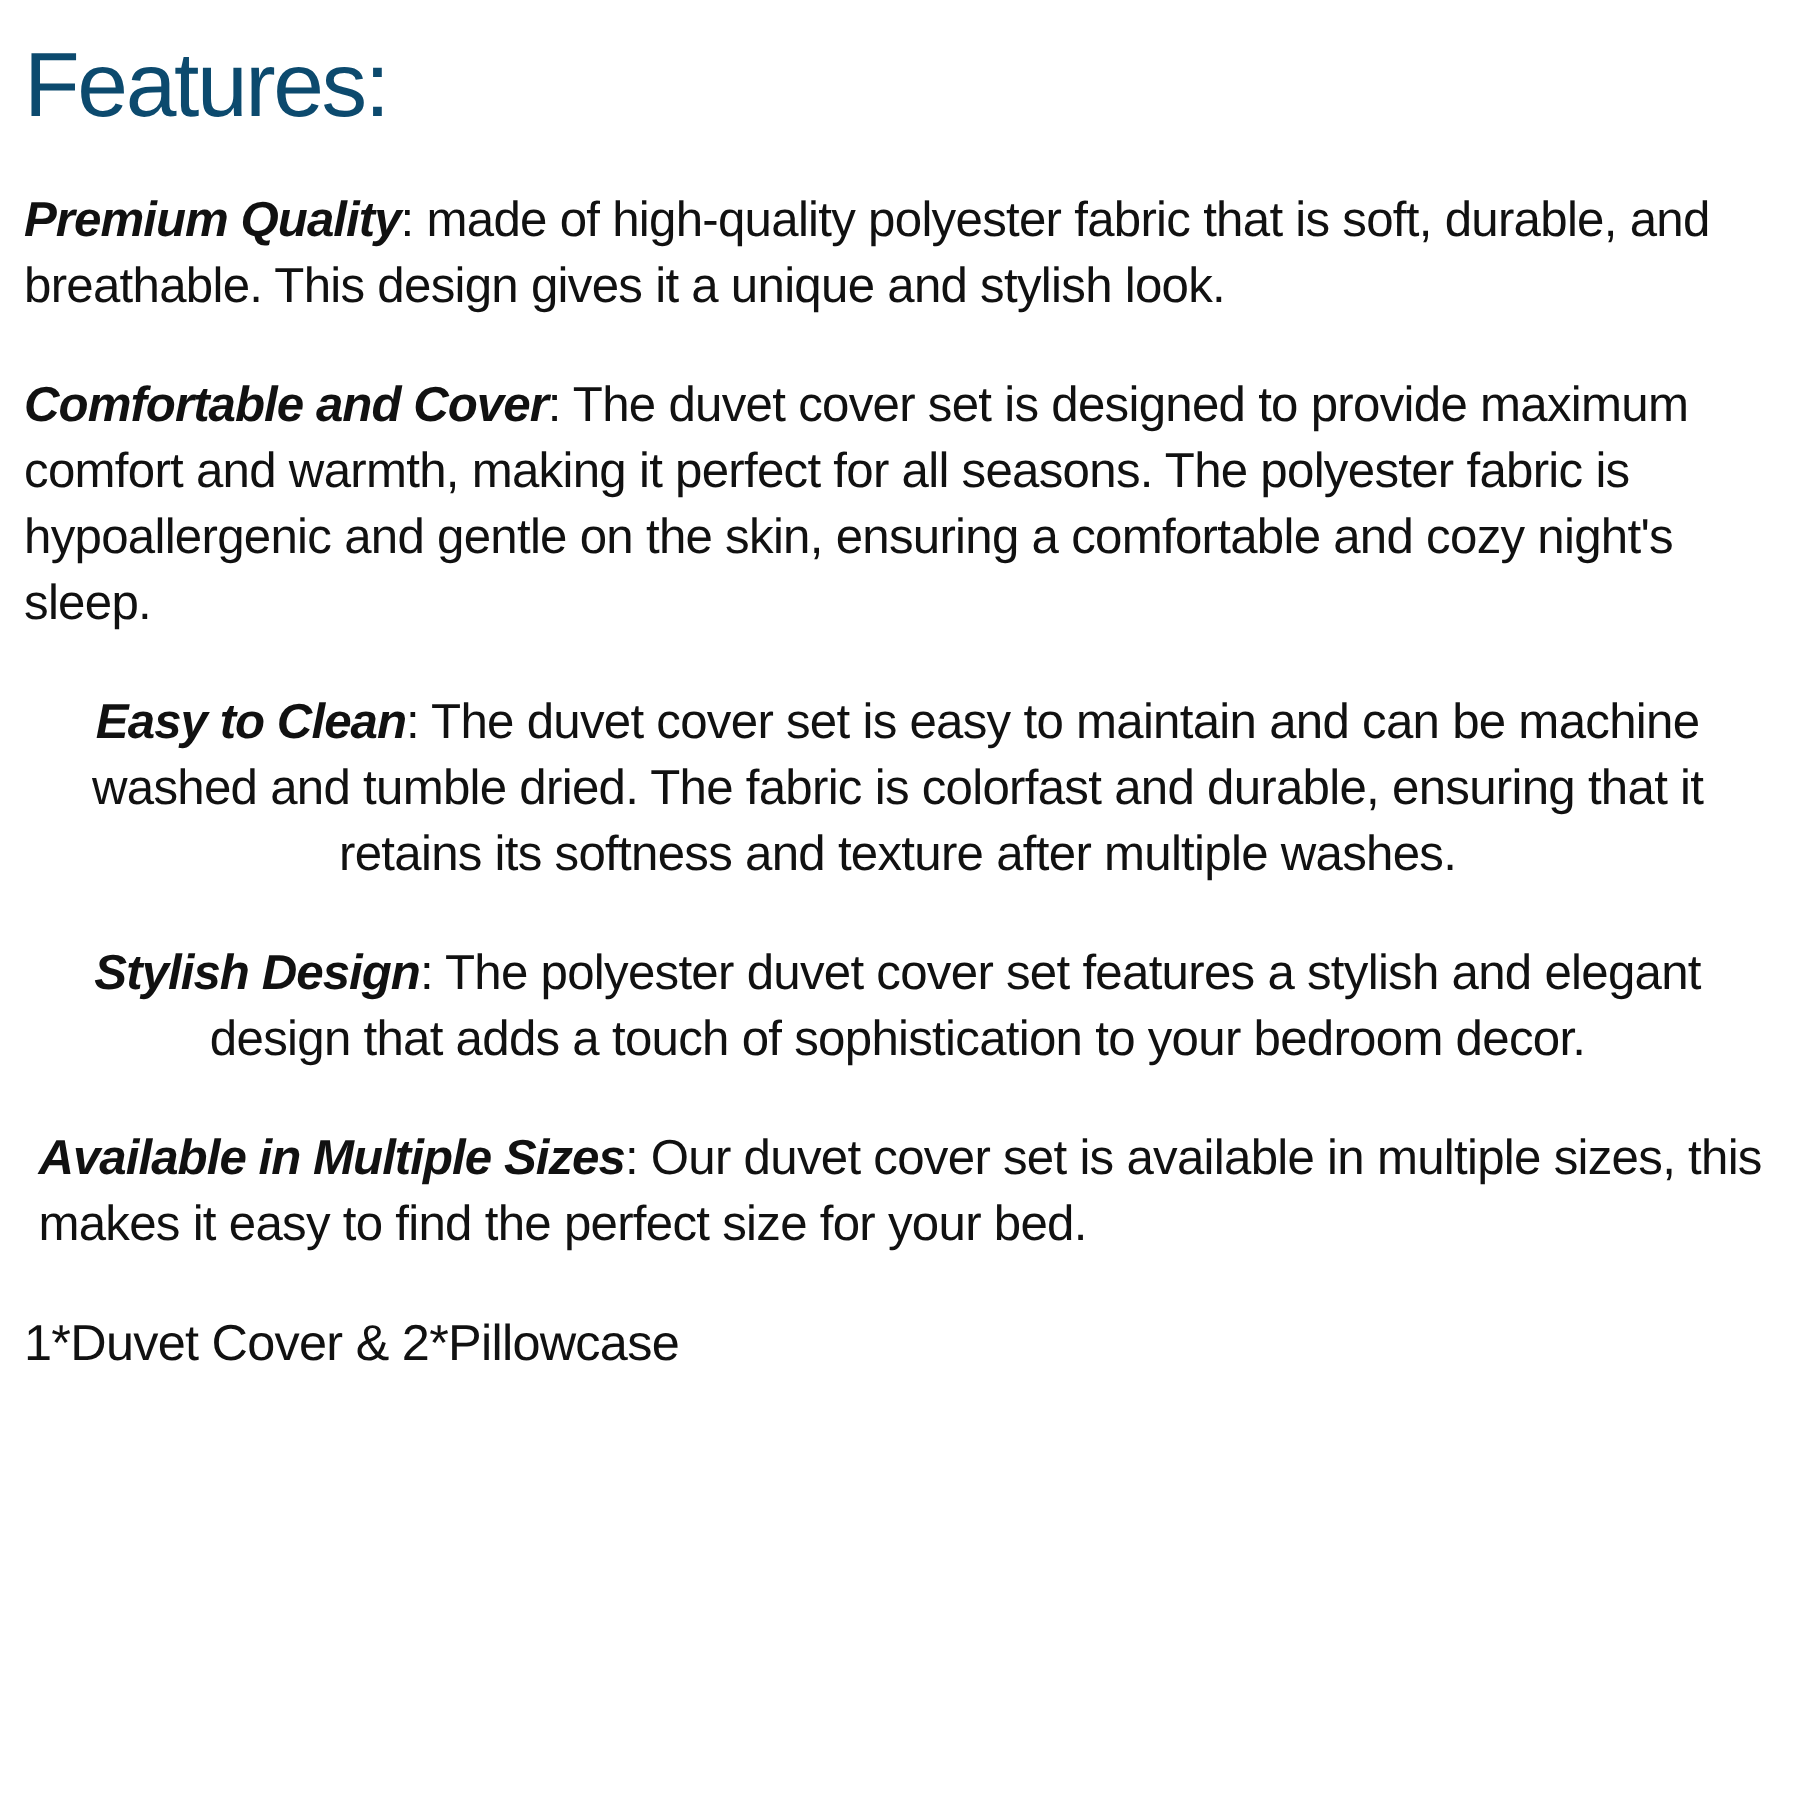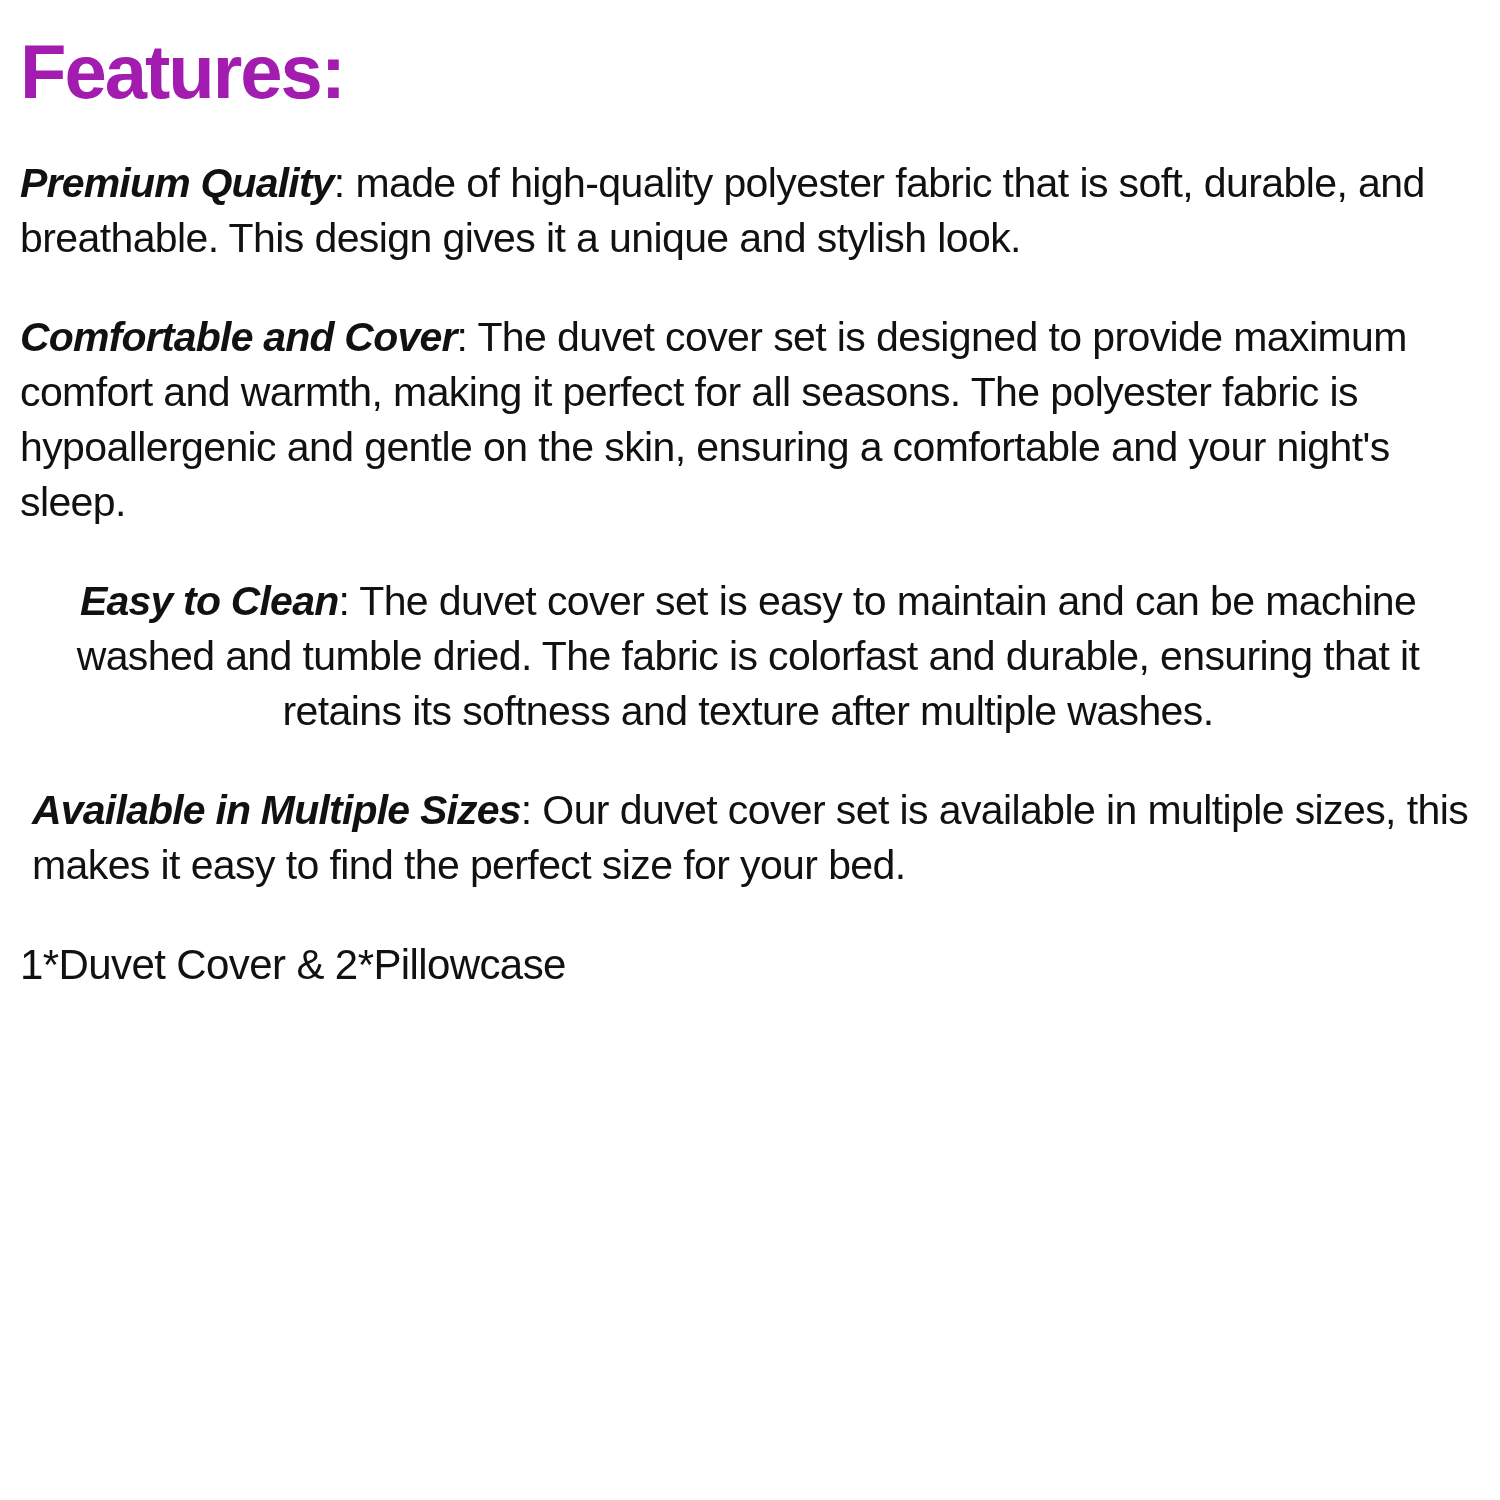--- a/index.html
+++ b/index.html
@@ -22,8 +22,8 @@
     padding: 14px 30px 0 20px;
   }
   .red-heading {
-    color: #a21caf;
-    font-weight: 700;
+    color: #0c4a6e;
+    font-weight: 400;
     font-size: 76px;
     line-height: 1.0;
     letter-spacing: -2px;

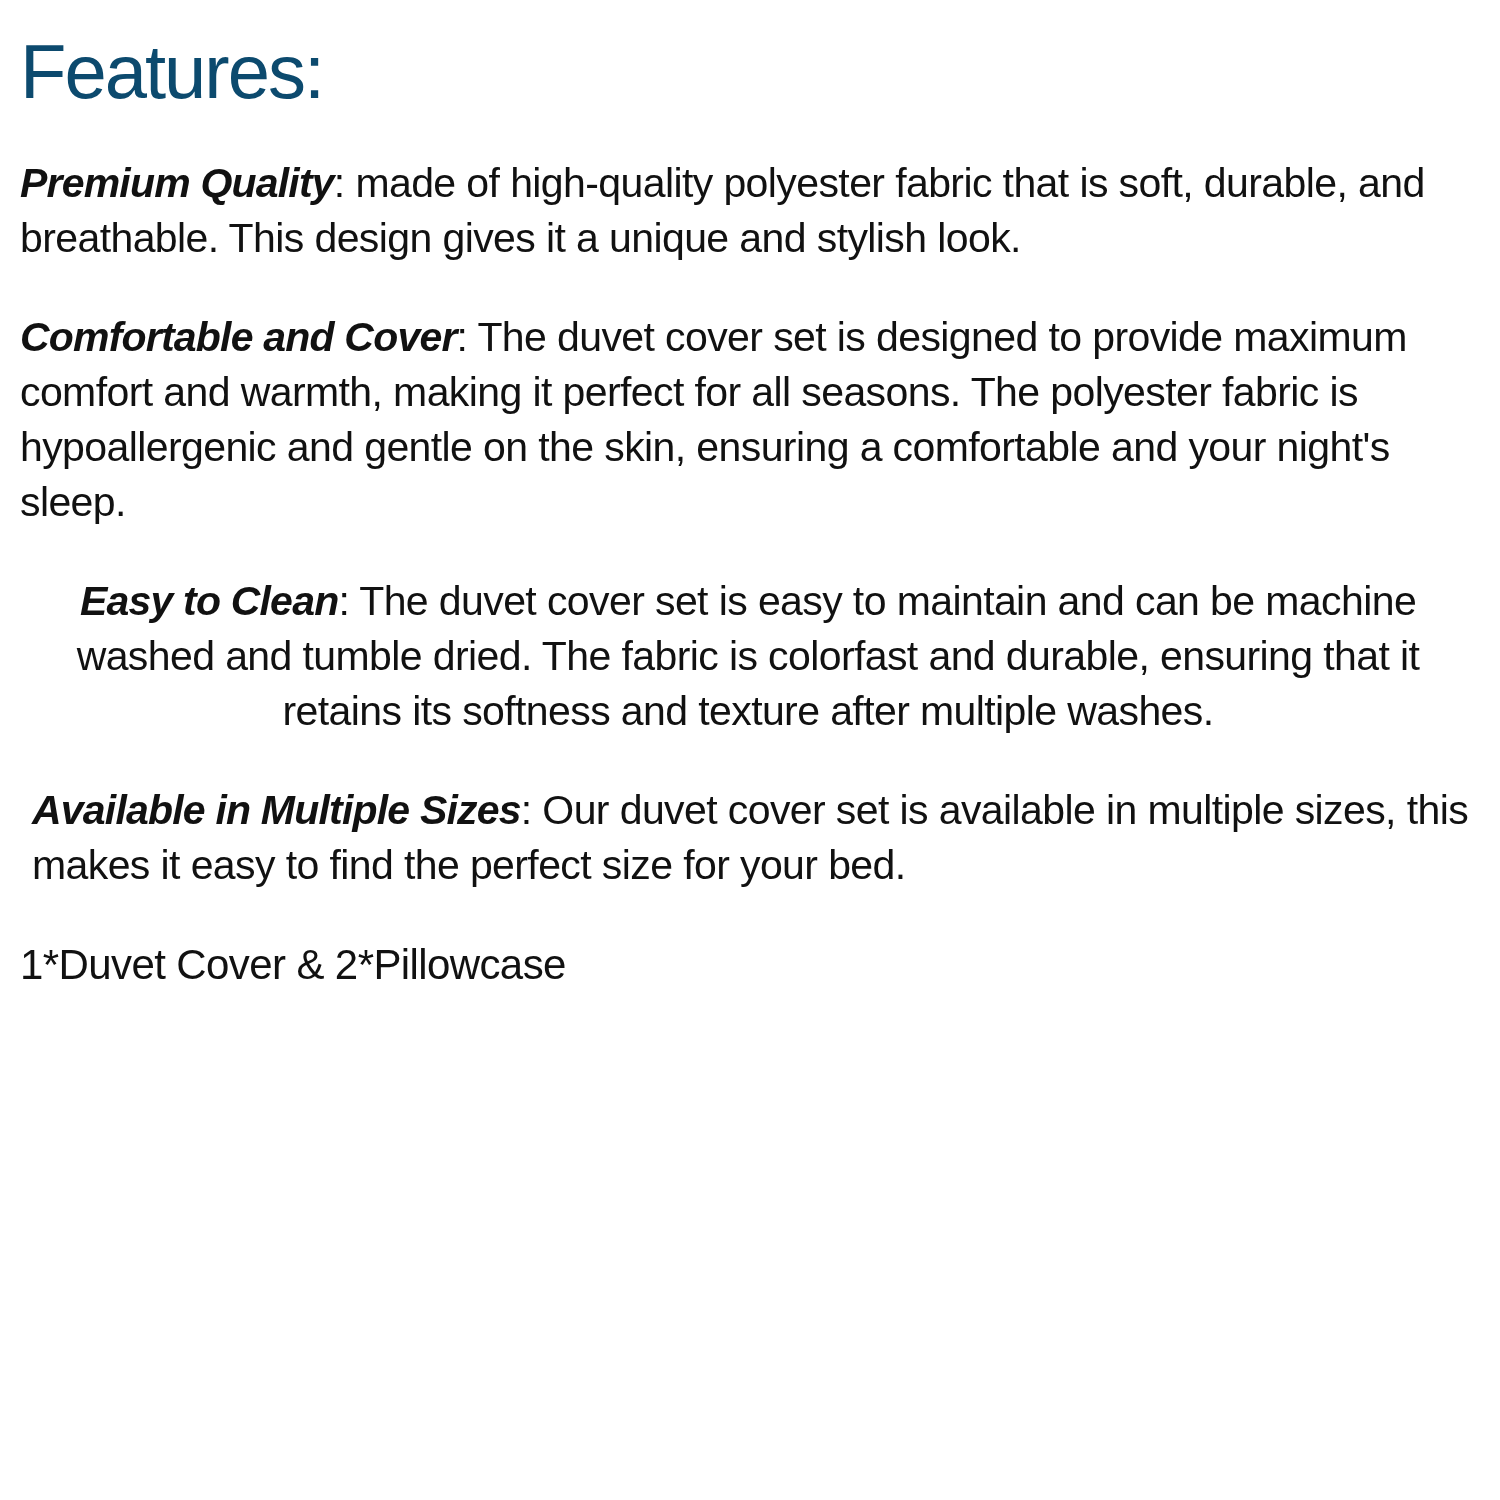--- a/index.html
+++ b/index.html
@@ -59,7 +59,7 @@
 
   <p class="para"><b>Premium Quality</b><span>: made of high-quality polyester fabric that is soft, durable, and breathable. This design gives it a unique and stylish look.</span></p>
 
-  <p class="para"><b>Comfortable and Cover</b><span>: The duvet cover set is designed to provide maximum comfort and warmth, making it perfect for all seasons. The polyester fabric is hypoallergenic and gentle on the skin, ensuring a comfortable and your night's sleep.</span></p>
+  <p class="para"><b>Comfortable and Cover</b><span>: The duvet cover set is designed to provide maximum comfort and warmth, making it perfect for all seasons. The polyester fabric is hypoallergenic and gentle on the skin, ensuring a comfortable and cozy night's sleep.</span></p>
 
   <p class="para indent-sm"><b>Easy to Clean</b><span>: The duvet cover set is easy to maintain and can be machine washed and tumble dried. The fabric is colorfast and durable, ensuring that it retains its softness and texture after multiple washes.</span></p>
 

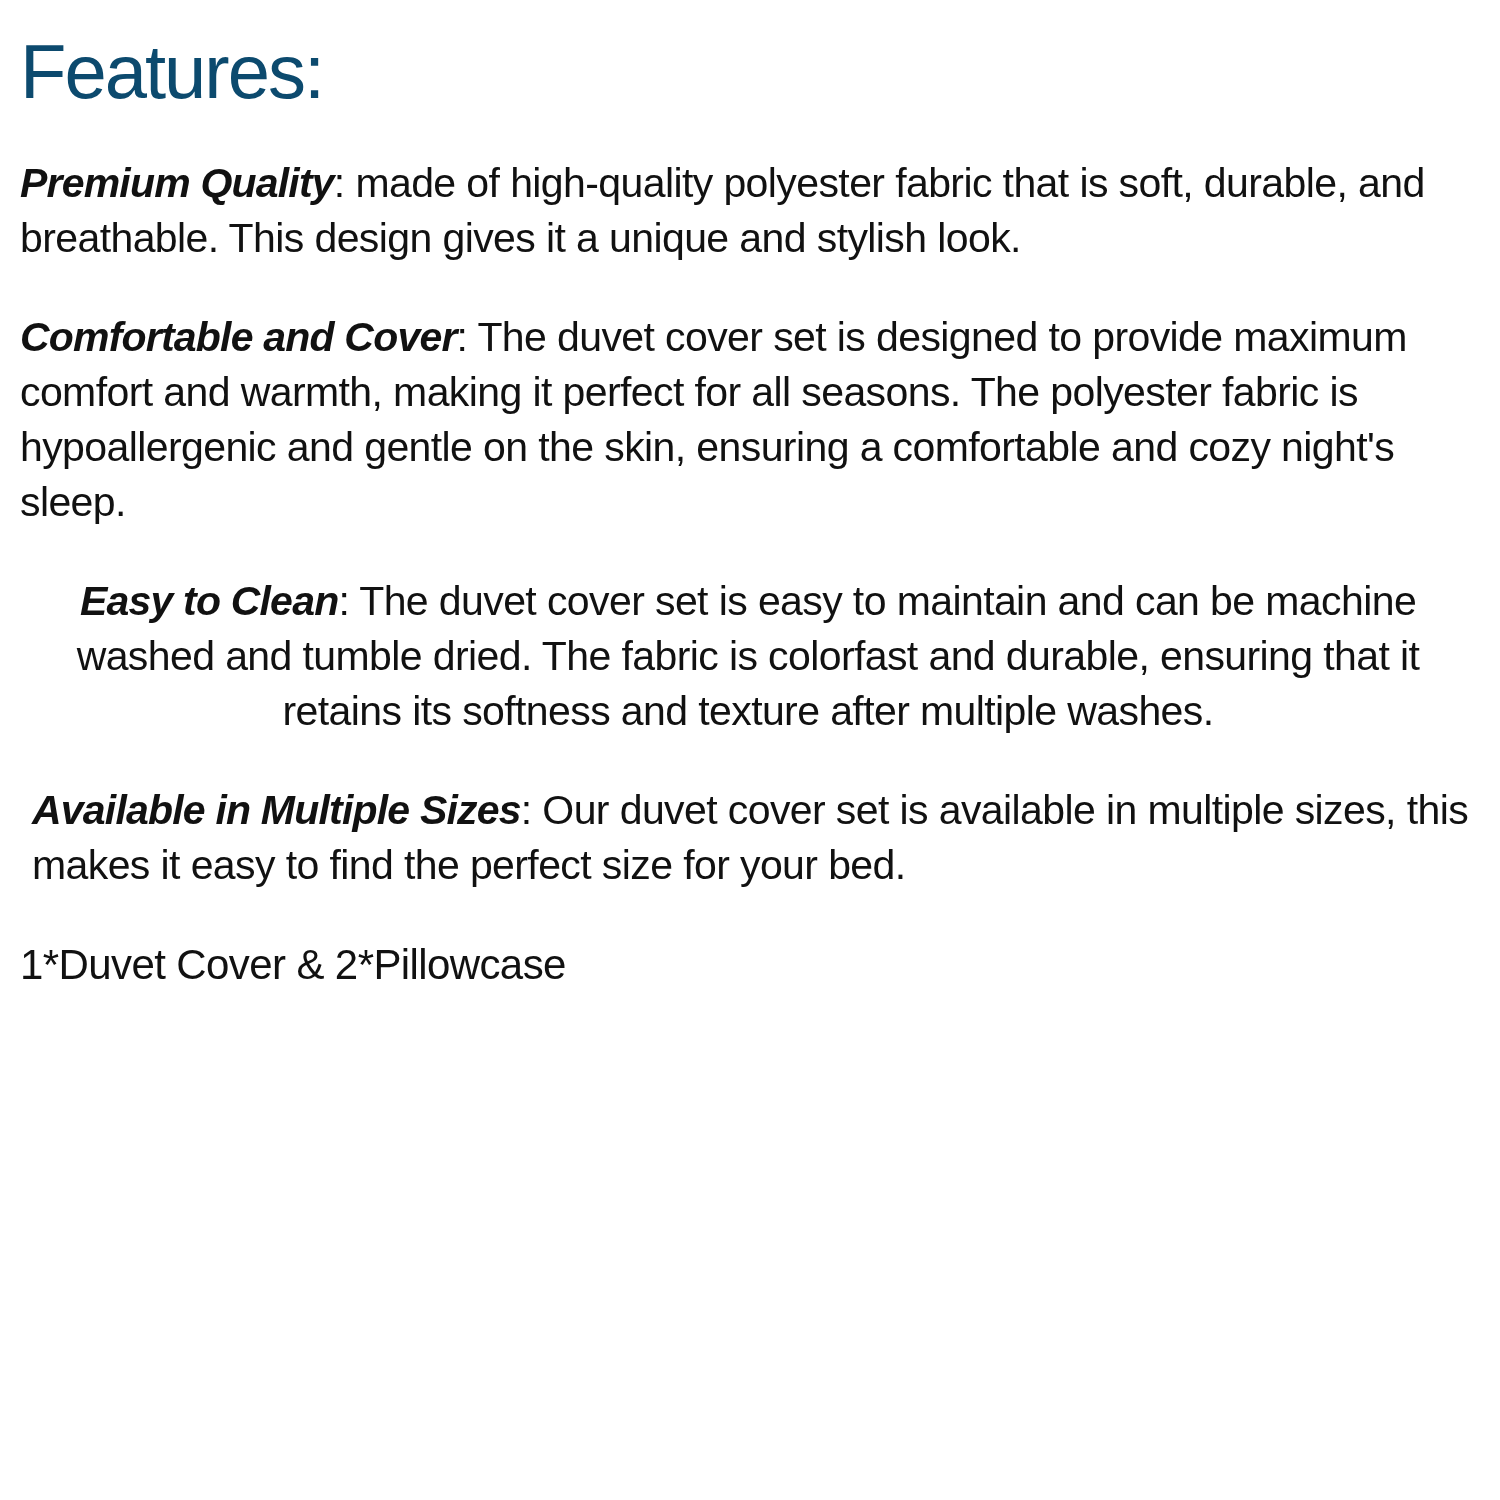--- a/index.html
+++ b/index.html
@@ -63,6 +63,7 @@
 
   <p class="para indent-sm"><b>Easy to Clean</b><span>: The duvet cover set is easy to maintain and can be machine washed and tumble dried. The fabric is colorfast and durable, ensuring that it retains its softness and texture after multiple washes.</span></p>
 
+  <p class="para indent-sm"><b>Stylish Design</b><span>: The polyester duvet cover set features a stylish and elegant design that adds a touch of sophistication to your bedroom decor.</span></p>
 
   <p class="para indent-md"><b>Available in Multiple Sizes</b><span>: Our duvet cover set is available in multiple sizes, this makes it easy to find the perfect size for your bed.</span></p>
 

